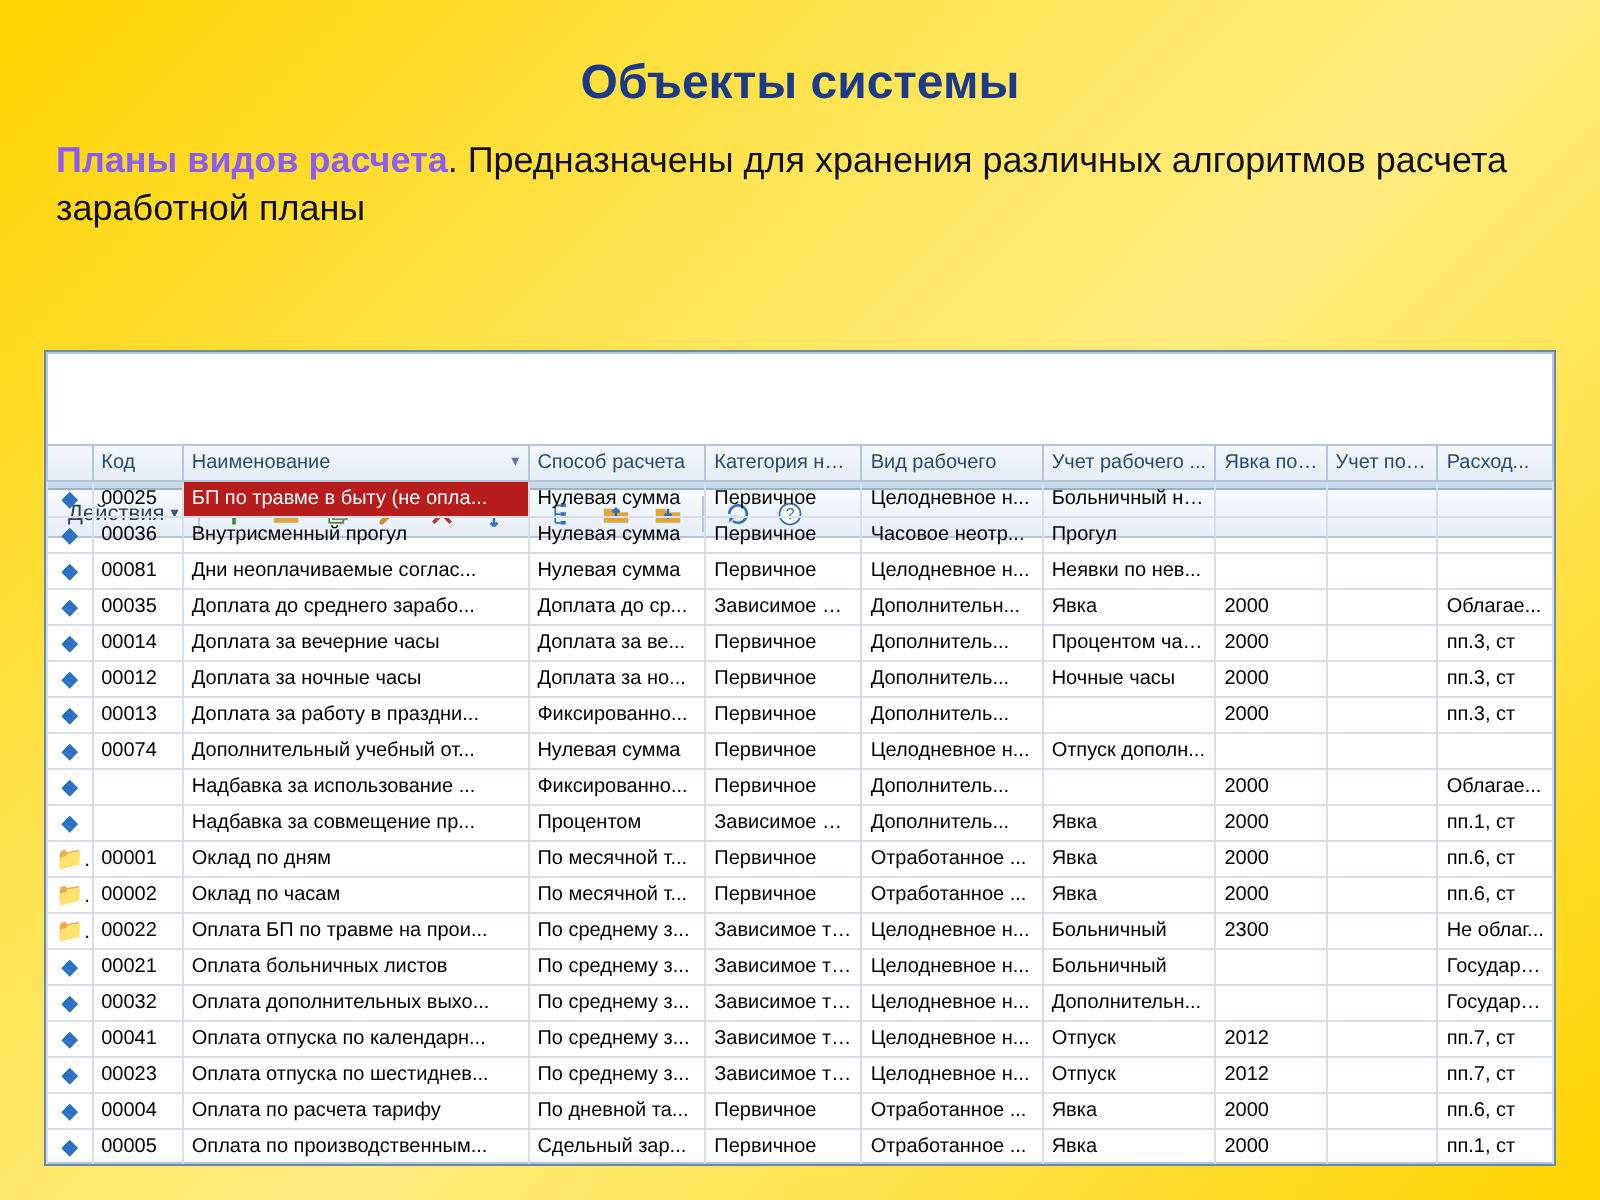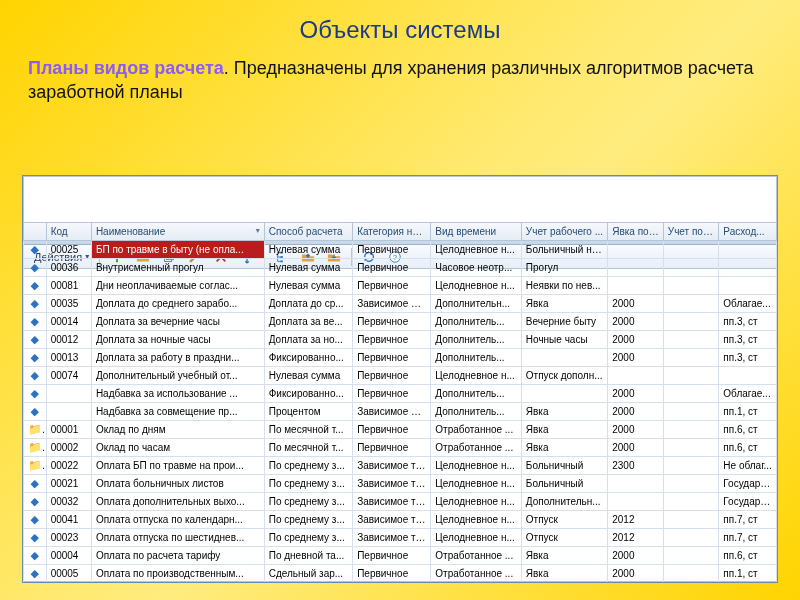--- a/index.html
+++ b/index.html
@@ -16,8 +16,8 @@
     text-align: center;
     color: #1b3a8a;
     font-size: 24px;
-    font-weight: 400;
-    padding-top: 16px;
+    font-weight: 700;
+    padding-top: 28px;
   }
   .subtitle {
     padding: 12px 28px 0 28px;

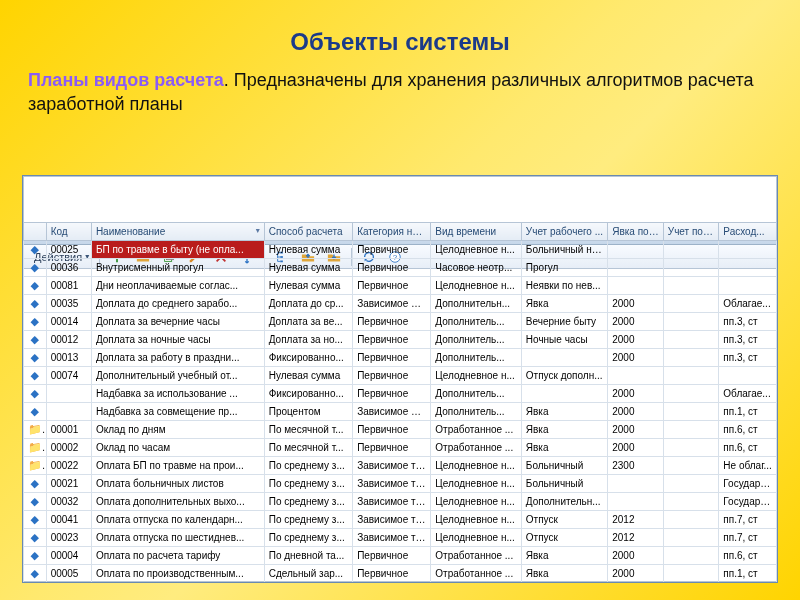--- a/index.html
+++ b/index.html
@@ -262,7 +262,7 @@
             <th>Наименование<span class="sort-tri">▾</span></th>
             <th>Способ расчета</th>
             <th>Категория начи...</th>
-            <th>Вид времени</th>
+            <th>Вид рабочего</th>
             <th>Учет рабочего ...</th>
             <th>Явка по ...</th>
             <th>Учет по Е...</th>

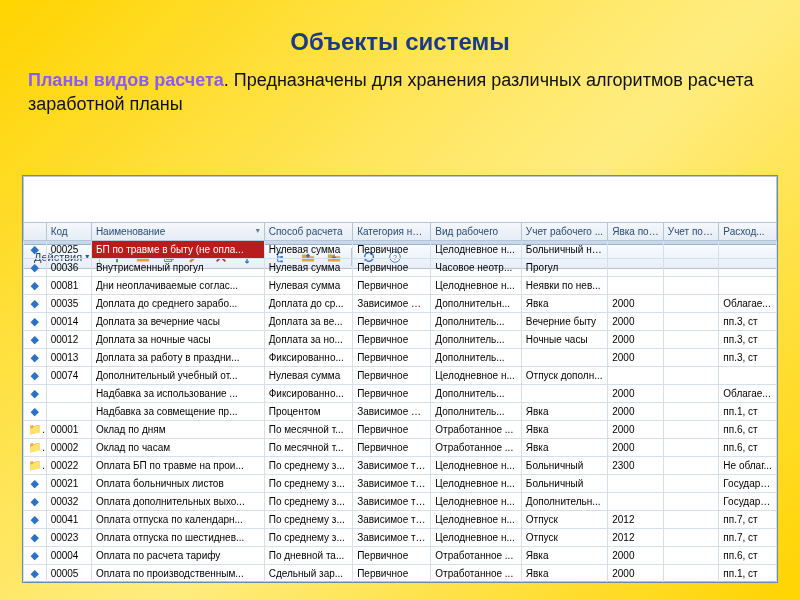--- a/index.html
+++ b/index.html
@@ -325,7 +325,7 @@
             <td>Доплата за ве...</td>
             <td>Первичное</td>
             <td>Дополнитель...</td>
-            <td>Вечерние быту</td>
+            <td>Процентом часы</td>
             <td>2000</td>
             <td></td>
             <td>пп.3, ст</td>

